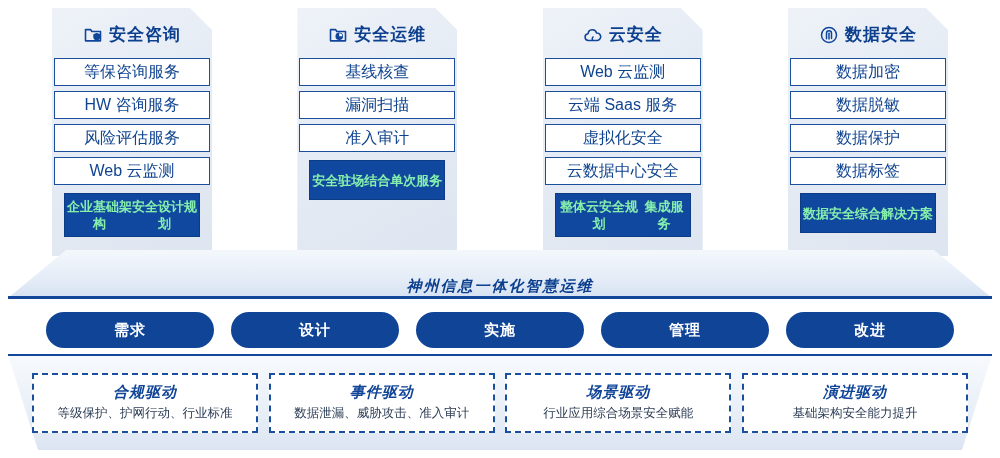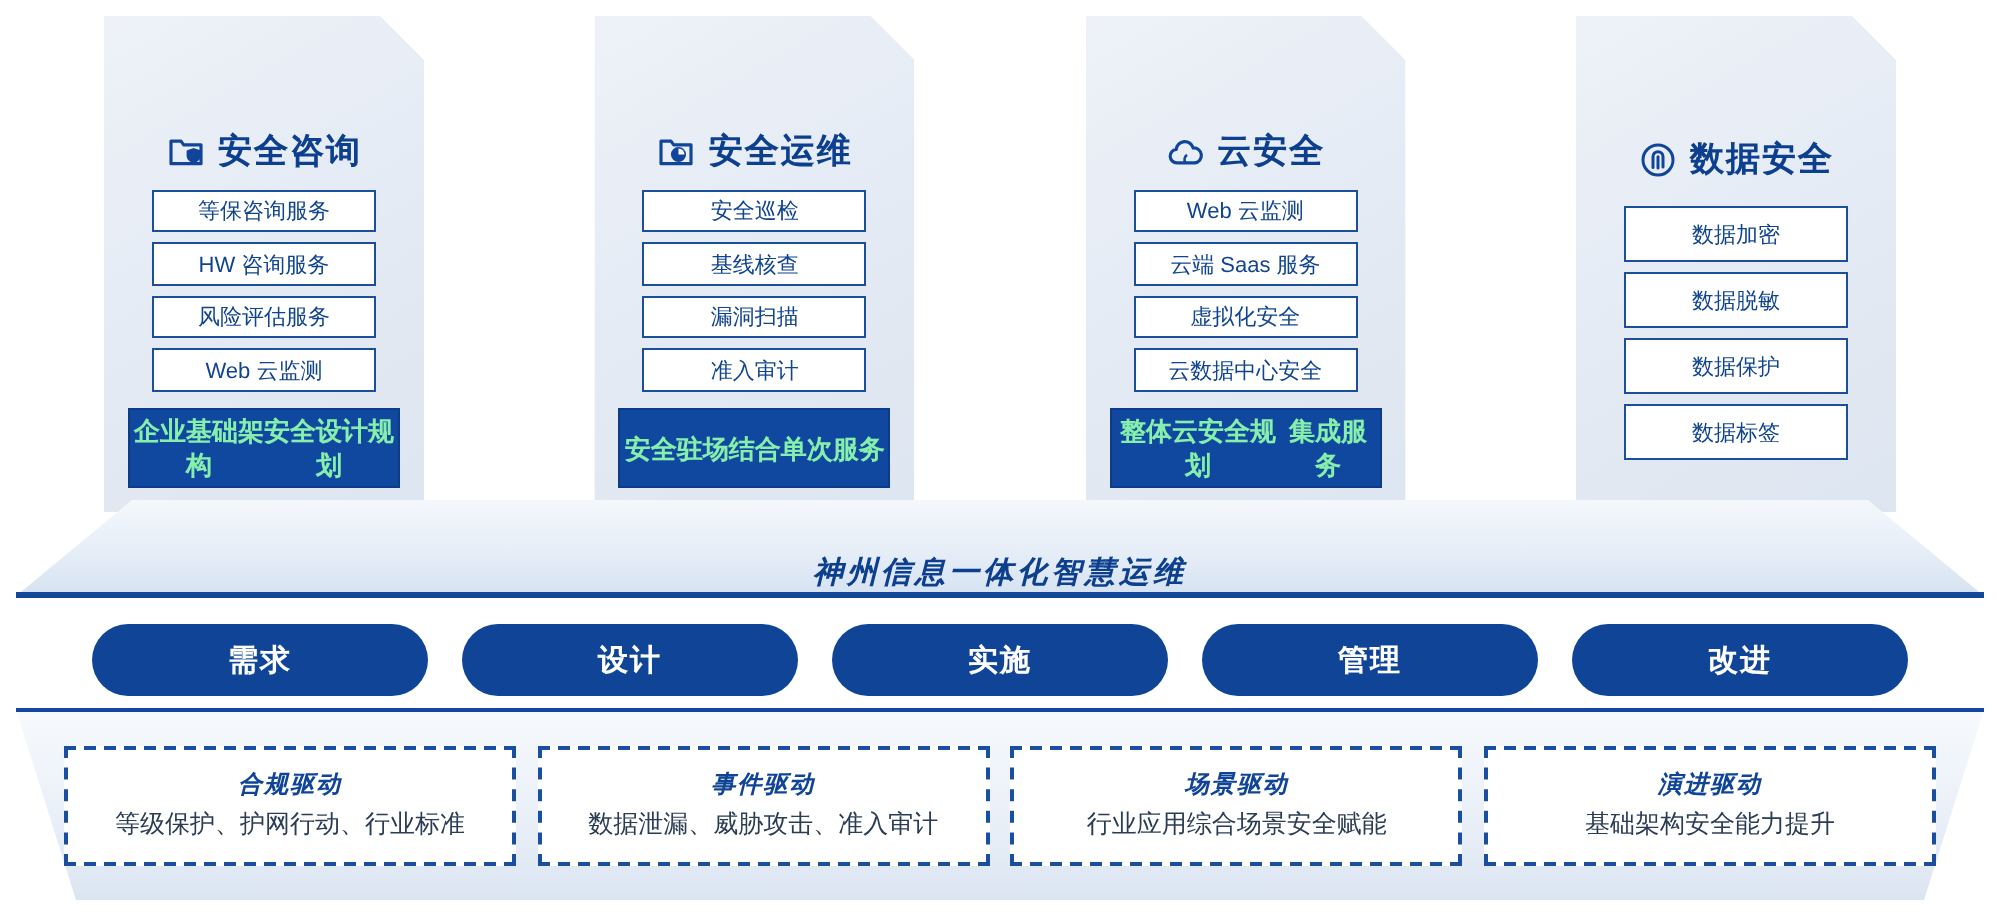--- a/index.html
+++ b/index.html
@@ -29,7 +29,7 @@
   }
   .col-head{
     display:flex;align-items:center;justify-content:center;gap:6px;
-    height:34px;margin-bottom:6px;width:100%;margin-top:45px;
+    height:34px;margin-bottom:6px;width:100%;
   }
   .col-head .ic{width:20px;height:20px;display:block;flex:0 0 20px;}
   .col-title{

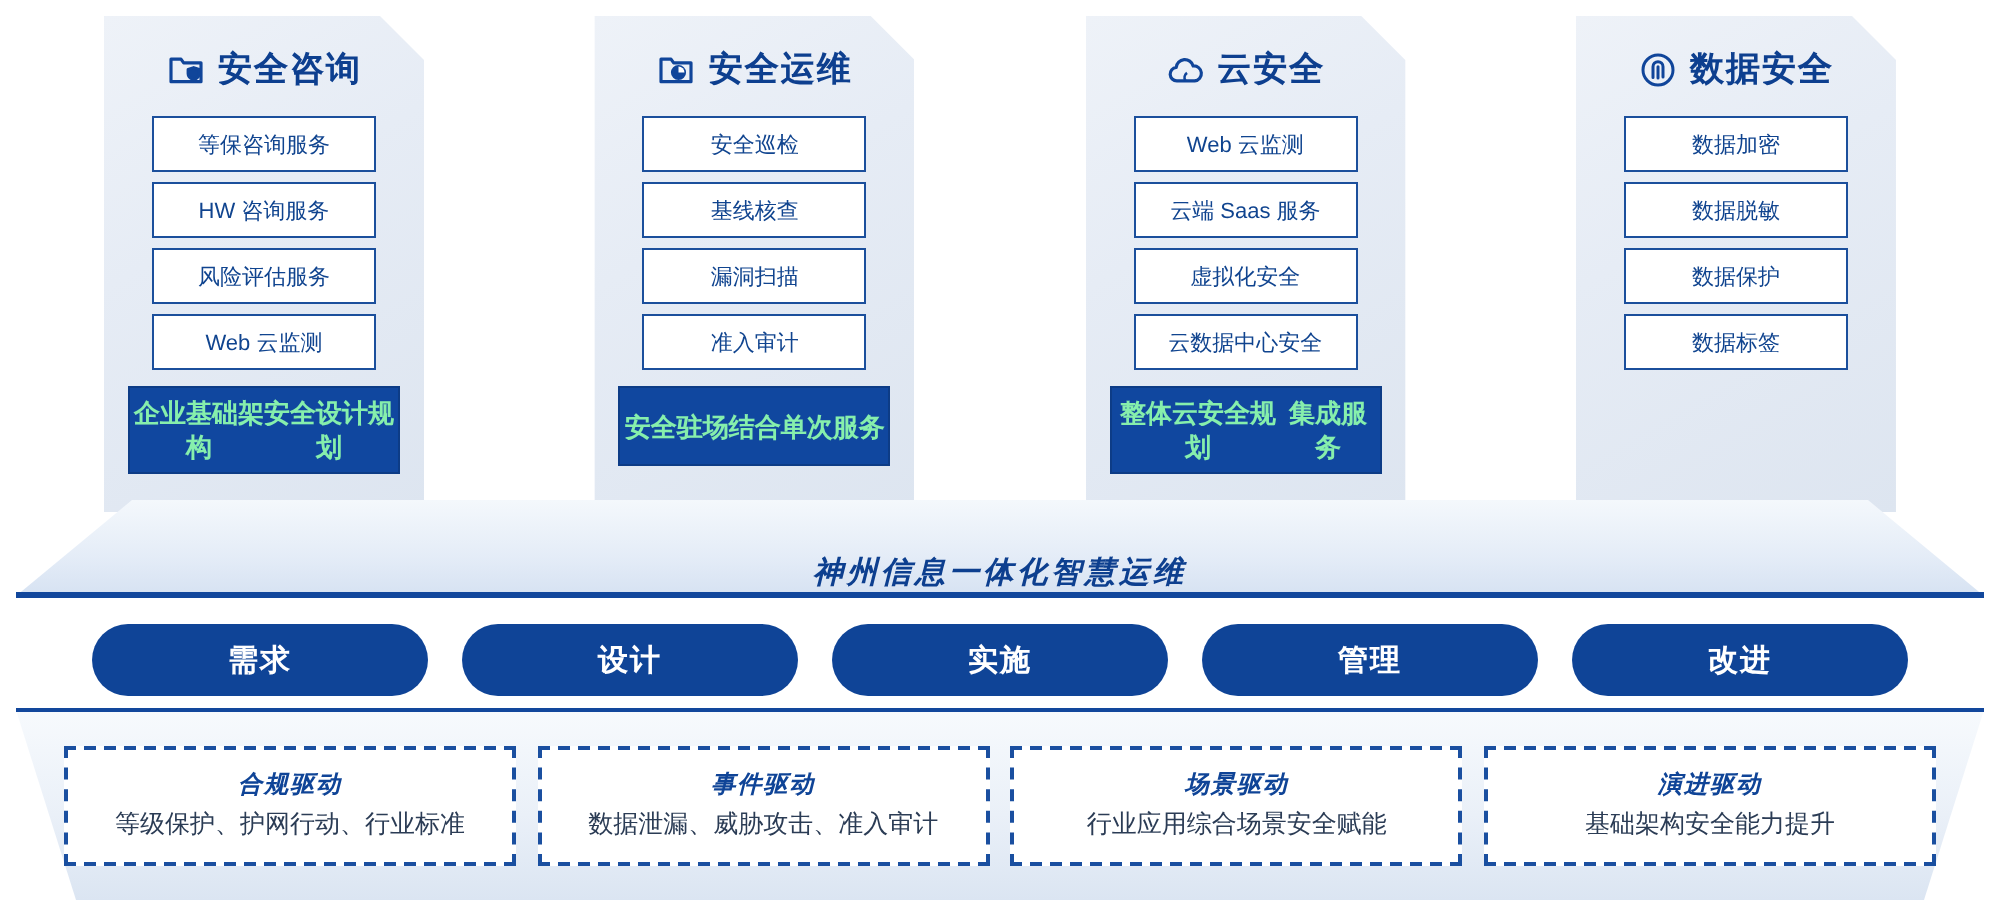--- a/index.html
+++ b/index.html
@@ -37,10 +37,10 @@
     line-height:20px;white-space:nowrap;
   }
   .item{
-    width:112px;height:28px;margin-bottom:5px;
+    width:156px;height:28px;margin-bottom:5px;
     background:#ffffff;border:1px solid #1b4f9c;
     display:flex;align-items:center;justify-content:center;
-    font-size:11px;color:#10448f;white-space:nowrap;
+    font-size:16px;color:#10448f;white-space:nowrap;
     box-sizing:border-box;
   }
   .footer-item{

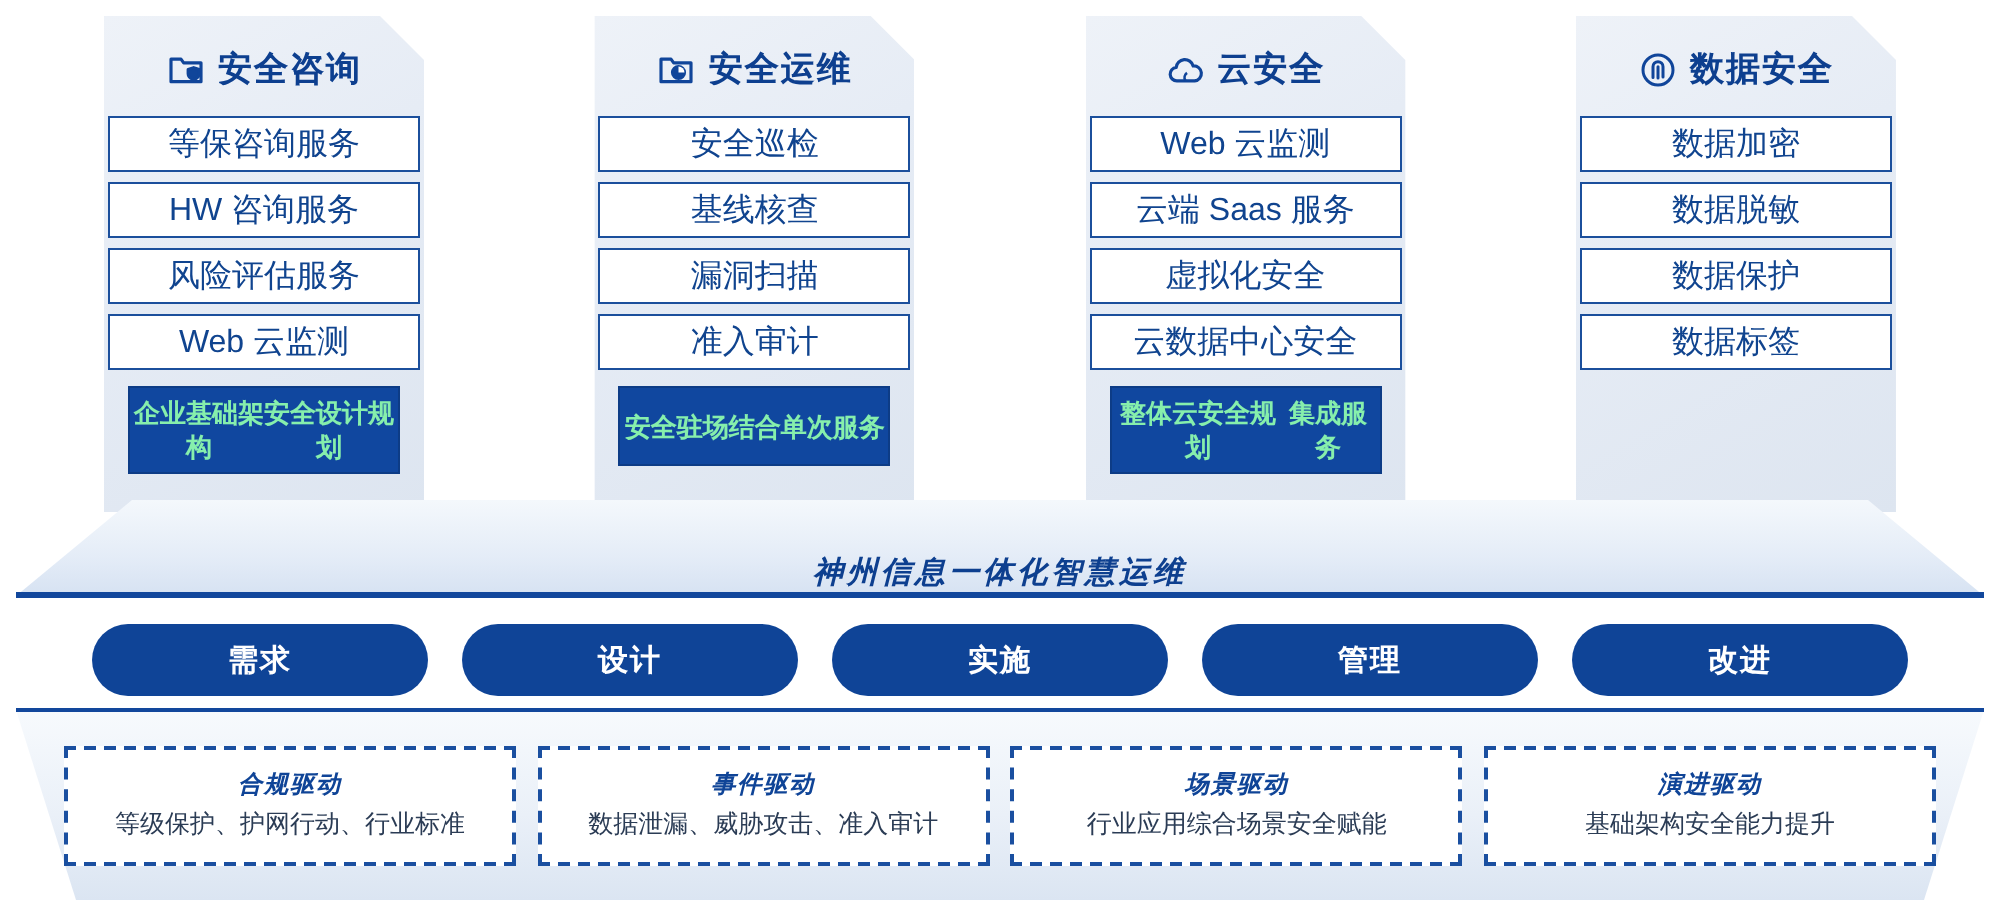--- a/index.html
+++ b/index.html
@@ -144,7 +144,6 @@
           </span>
           <span class="col-title">安全运维</span>
         </div>
-        <div class="item">安全巡检</div>
         <div class="item">基线核查</div>
         <div class="item">漏洞扫描</div>
         <div class="item">准入审计</div>

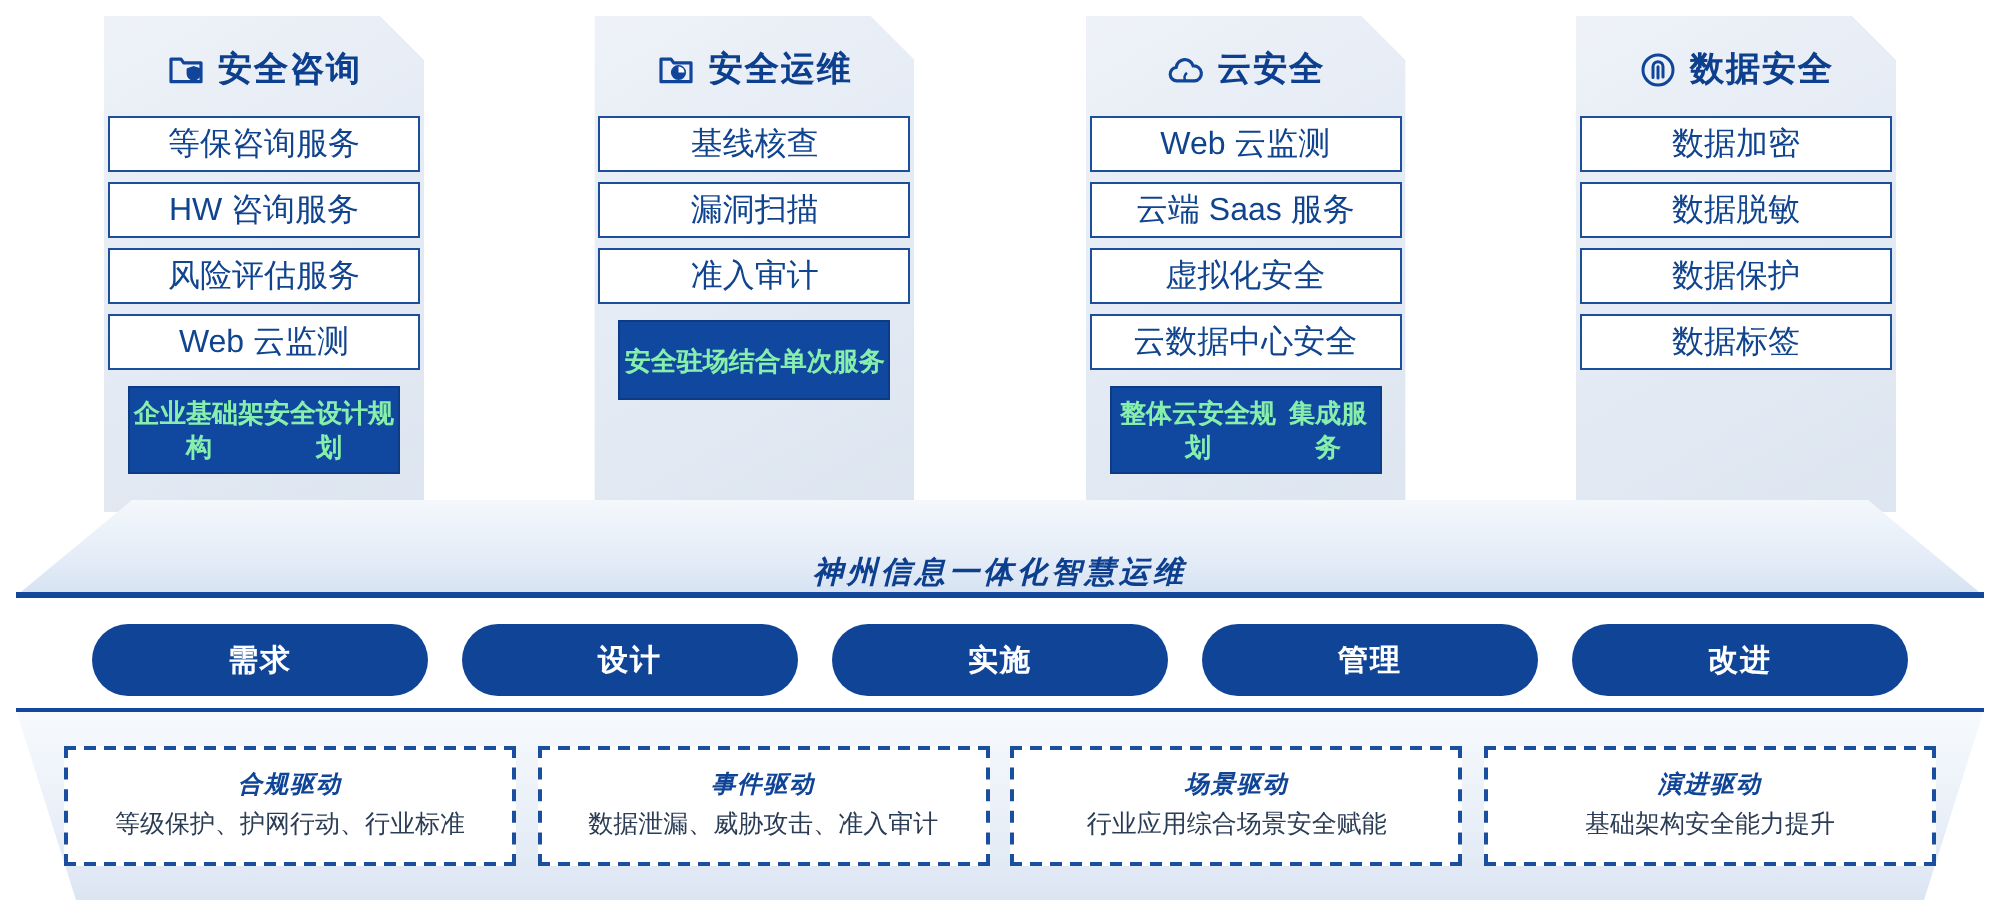--- a/index.html
+++ b/index.html
@@ -189,6 +189,11 @@
         <div class="item">数据脱敏</div>
         <div class="item">数据保护</div>
         <div class="item">数据标签</div>
+        <div class="footer-item">
+          <span>数据安全综合</span>
+          <br>
+          <span>解决方案</span>
+        </div>
       </div>
     </div>
 

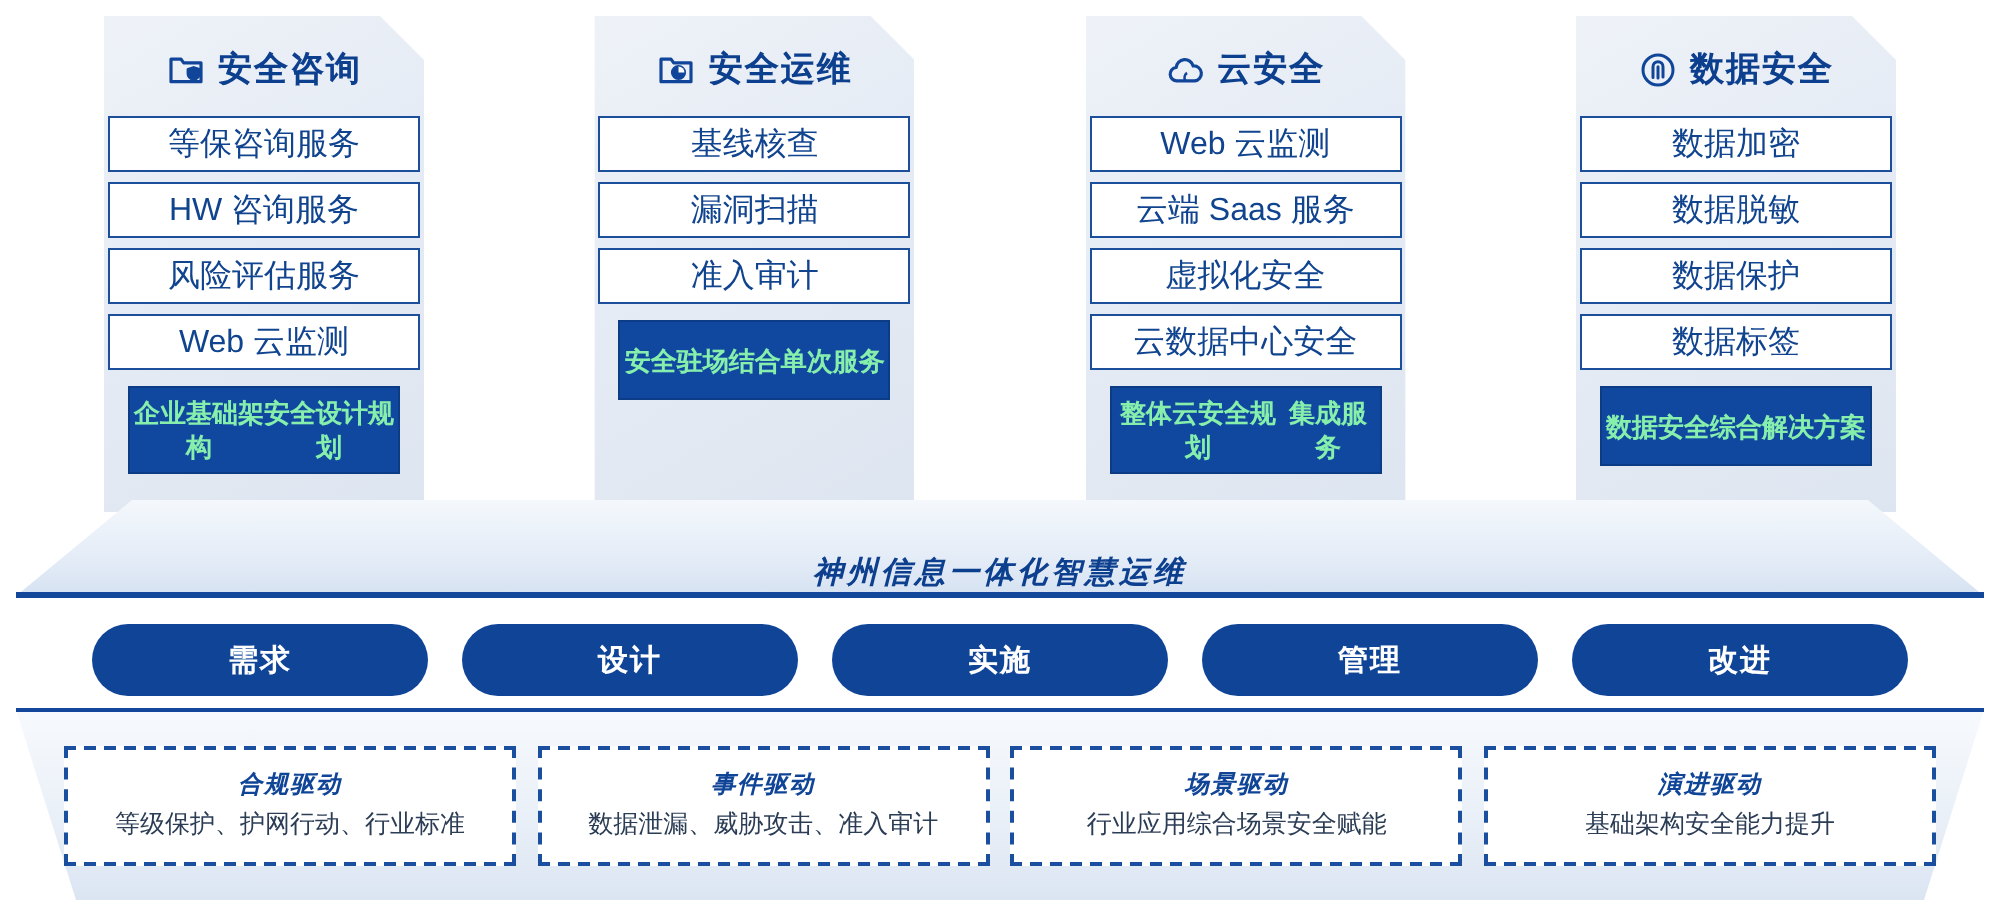--- a/index.html
+++ b/index.html
@@ -102,7 +102,7 @@
     box-sizing:border-box;
   }
   .driver-title{
-    font-size:12px;font-weight:bold;color:#0f4497;font-style:italic;
+    font-size:15px;font-weight:bold;color:#0f4497;font-style:italic;
     letter-spacing:1px;margin-bottom:3px;
   }
   .driver-sub{font-size:12.5px;color:#2b3c55;white-space:nowrap;}

